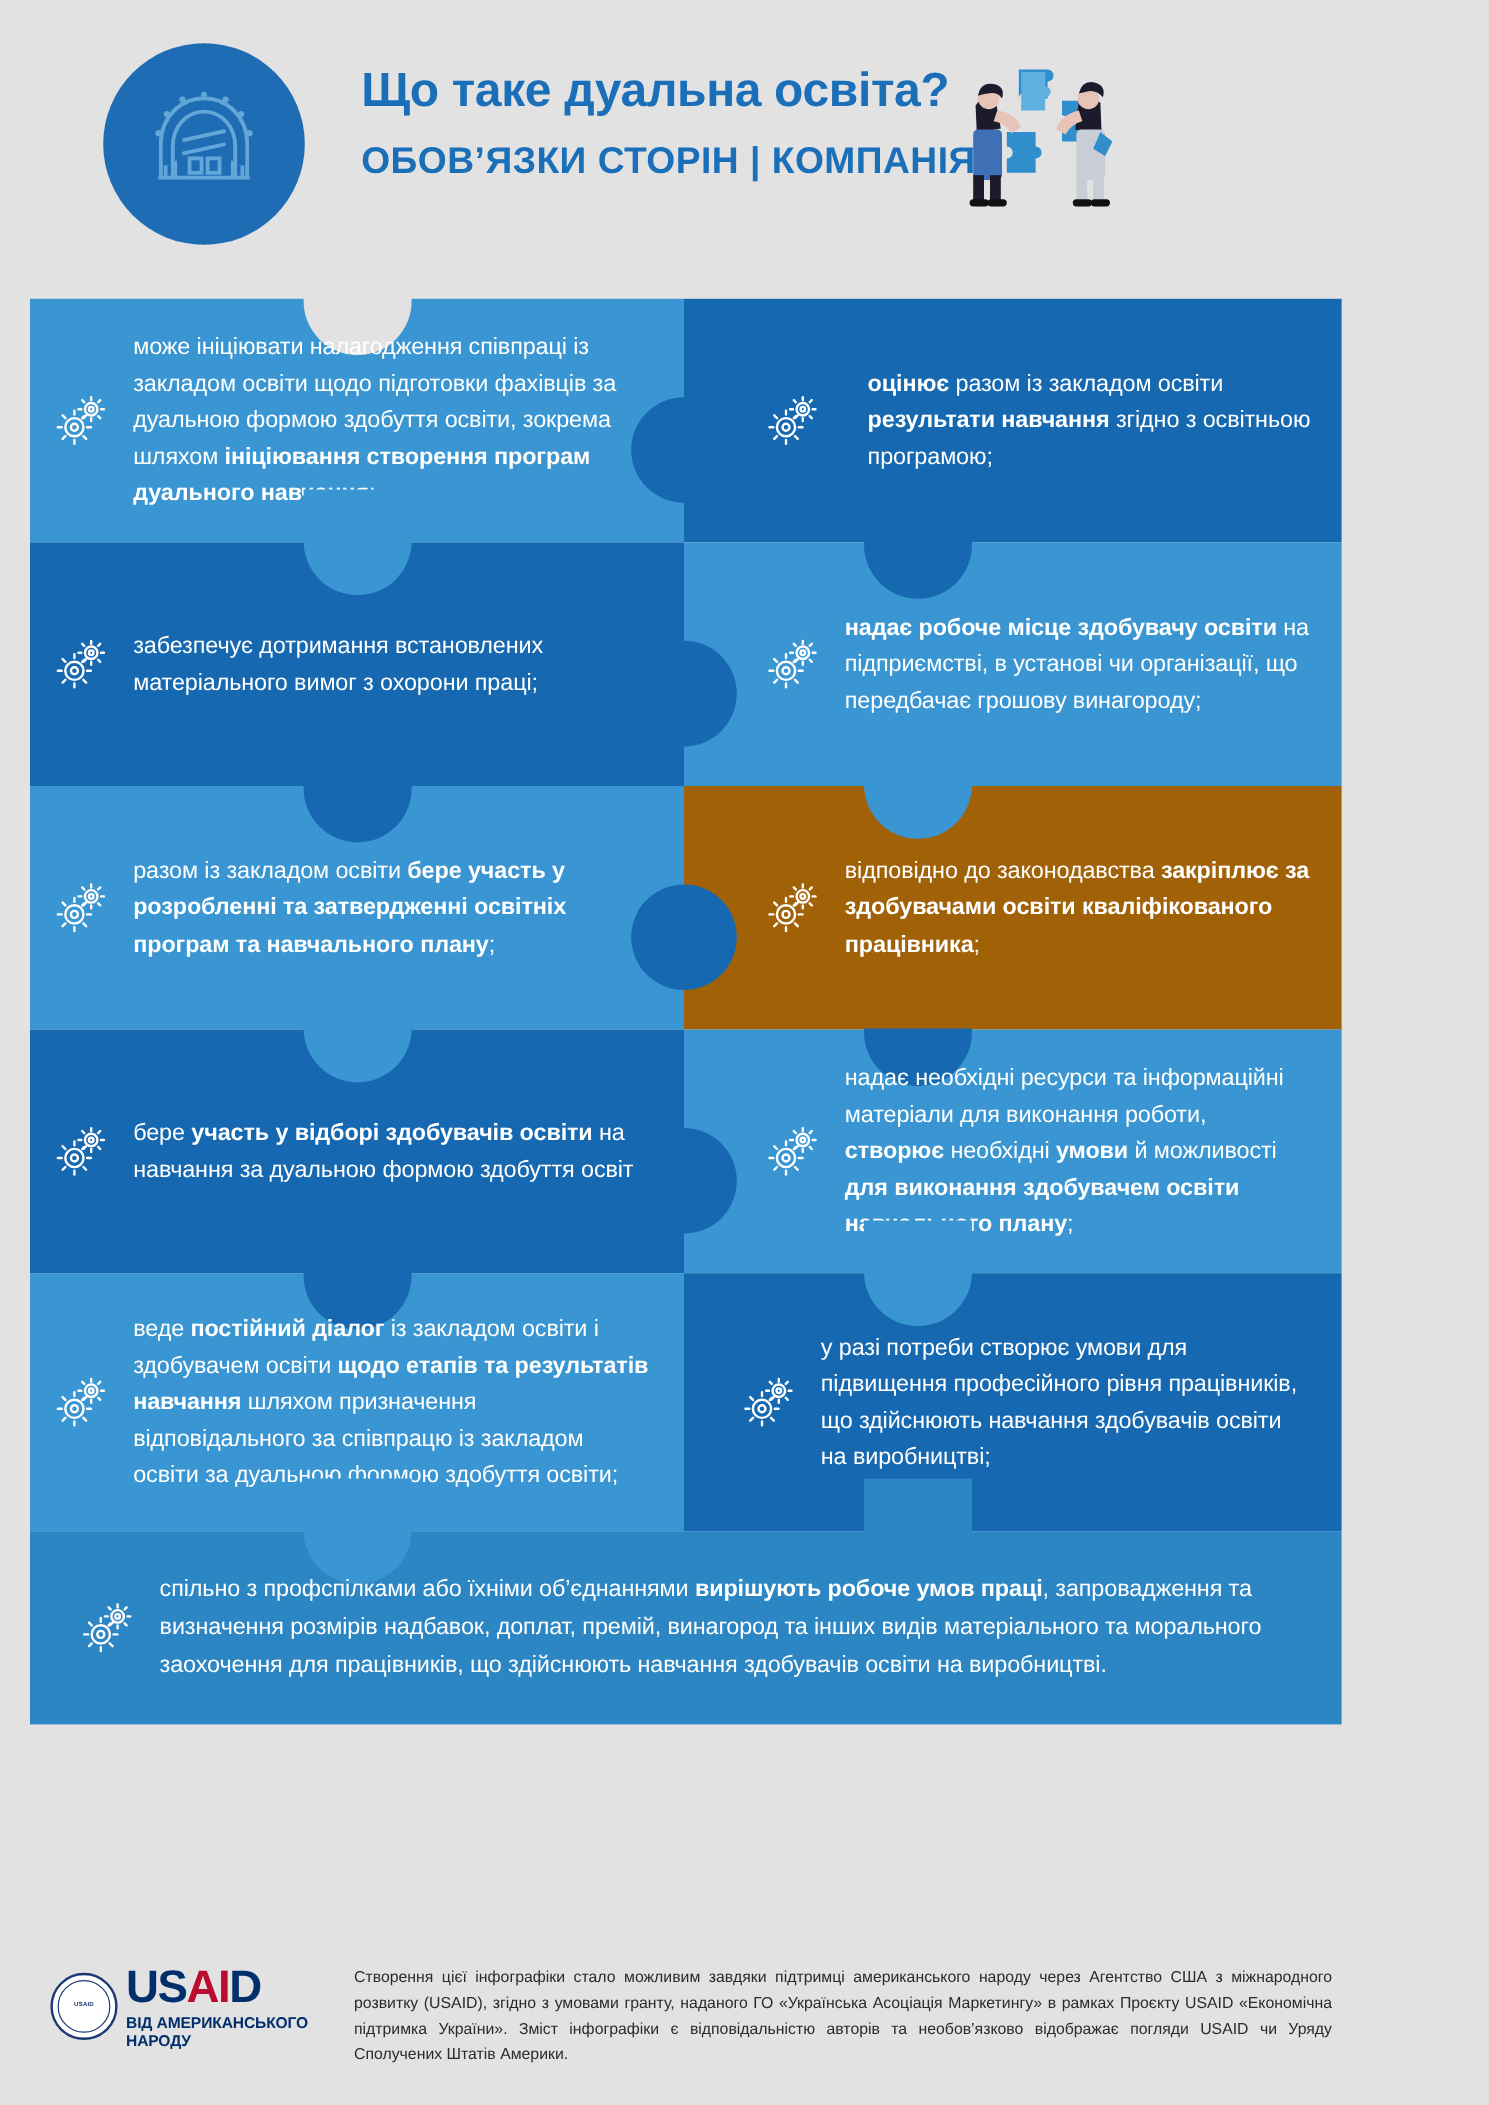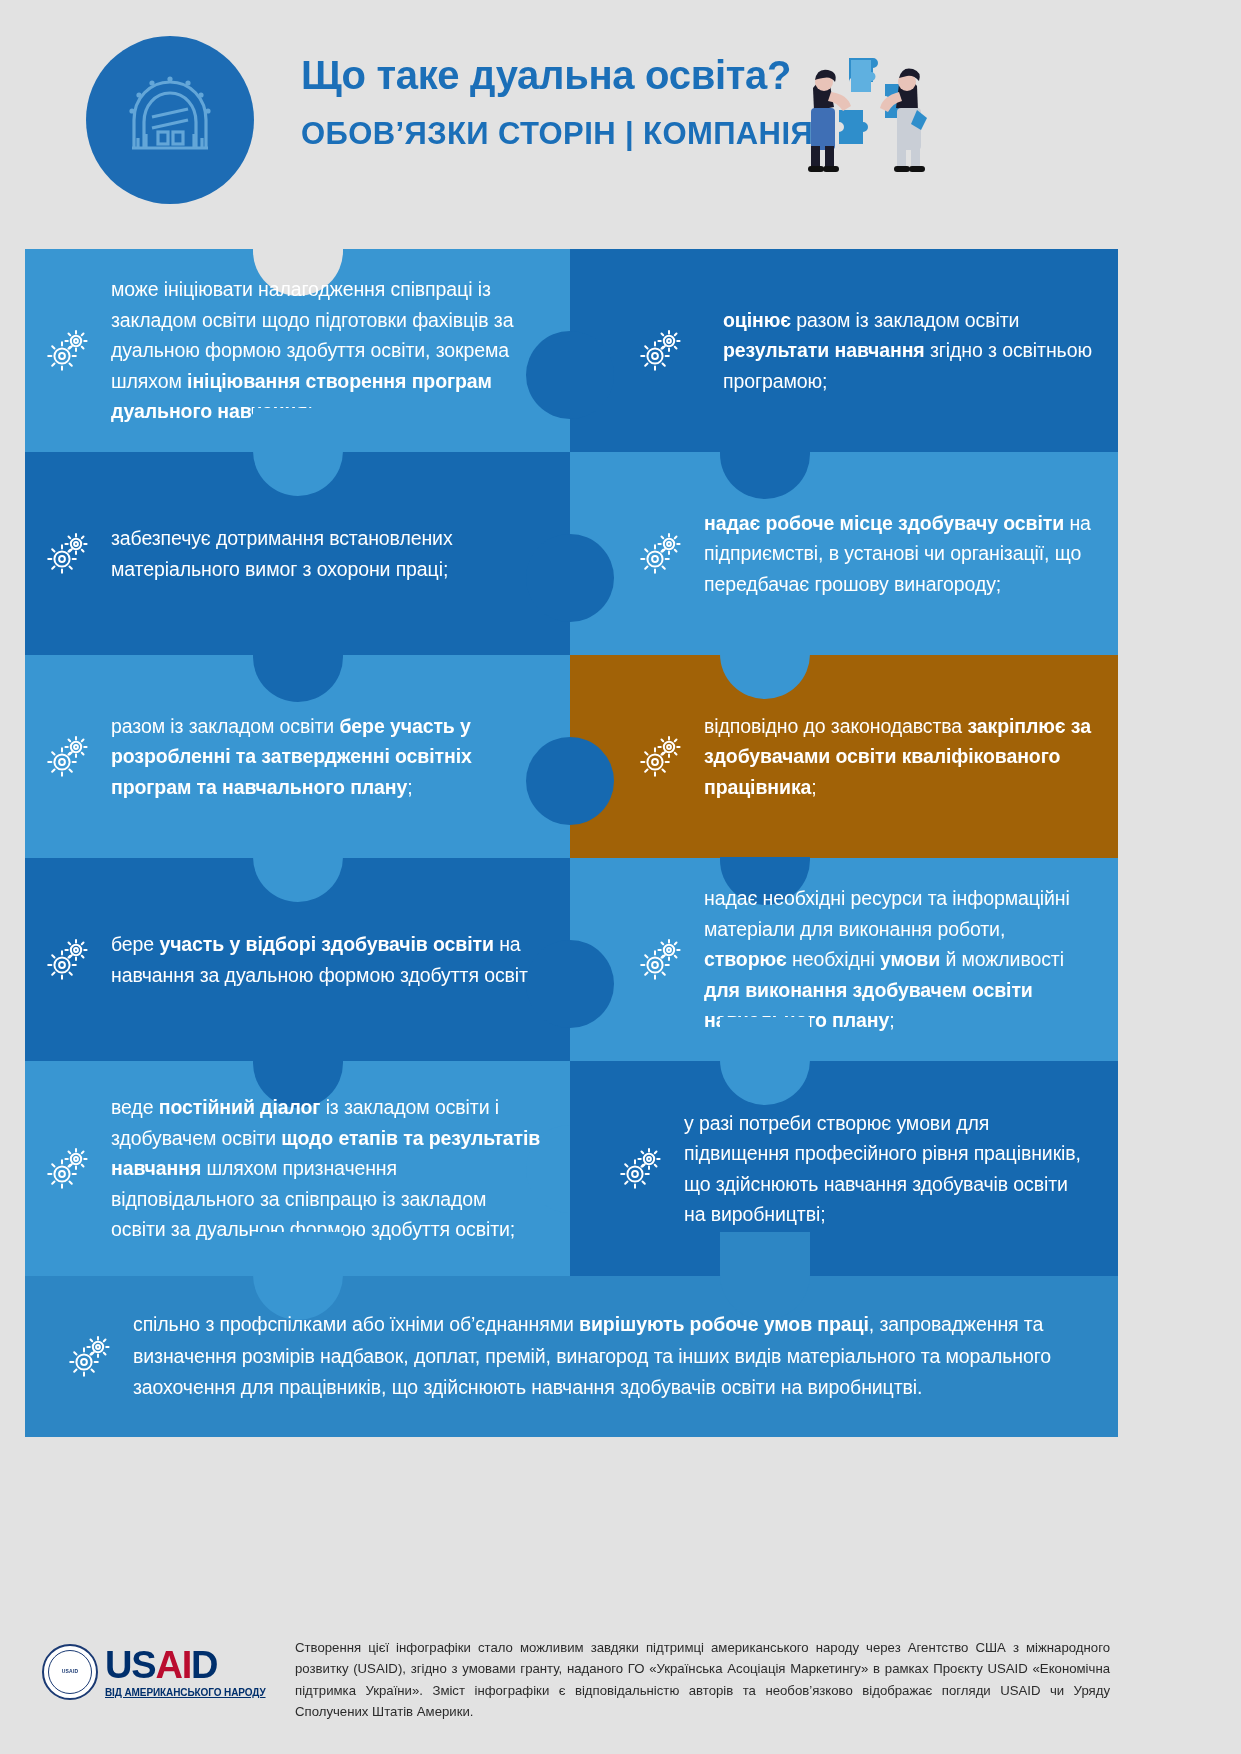--- a/index.html
+++ b/index.html
@@ -181,12 +181,11 @@
   .usaid-word .wm .ai { color: #ba0c2f; }
   .usaid-word .wm .d  { color: #002f6c; }
   .usaid-word .tag {
-    font-size: 10px;
+    font-size: 13px;
     color: #002f6c;
     font-weight: bold;
     letter-spacing: -0.1px;
     margin-top: 3px;
-    text-decoration: underline;
   }
 
   .footer-disclaimer {

